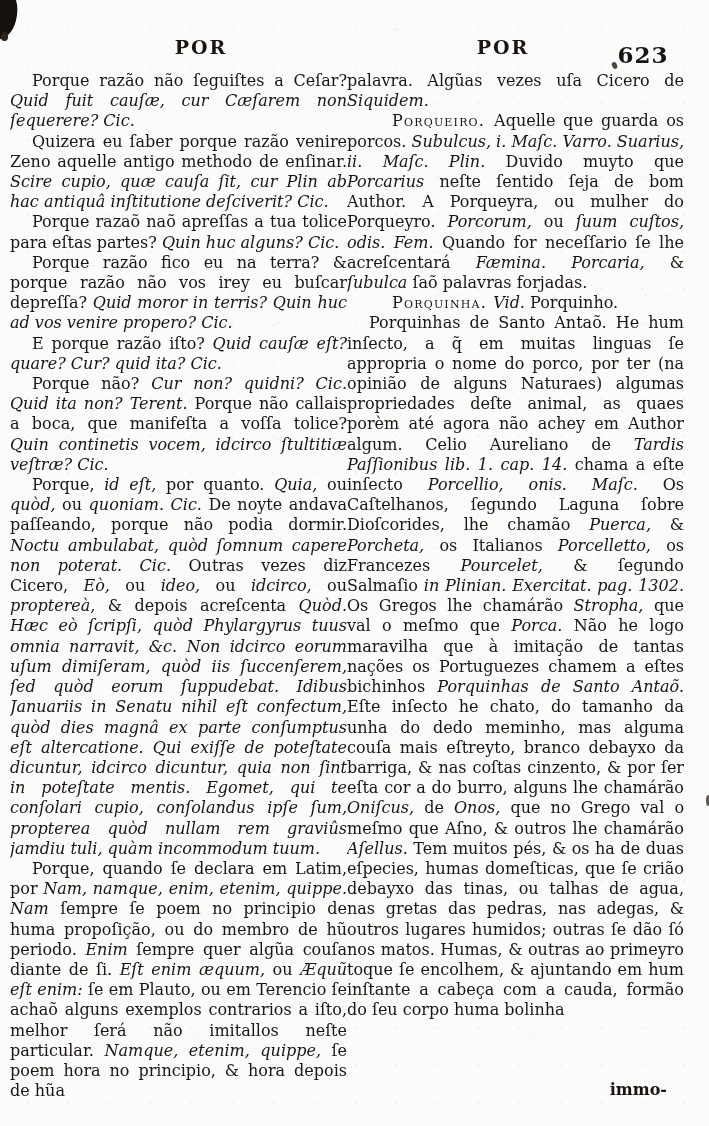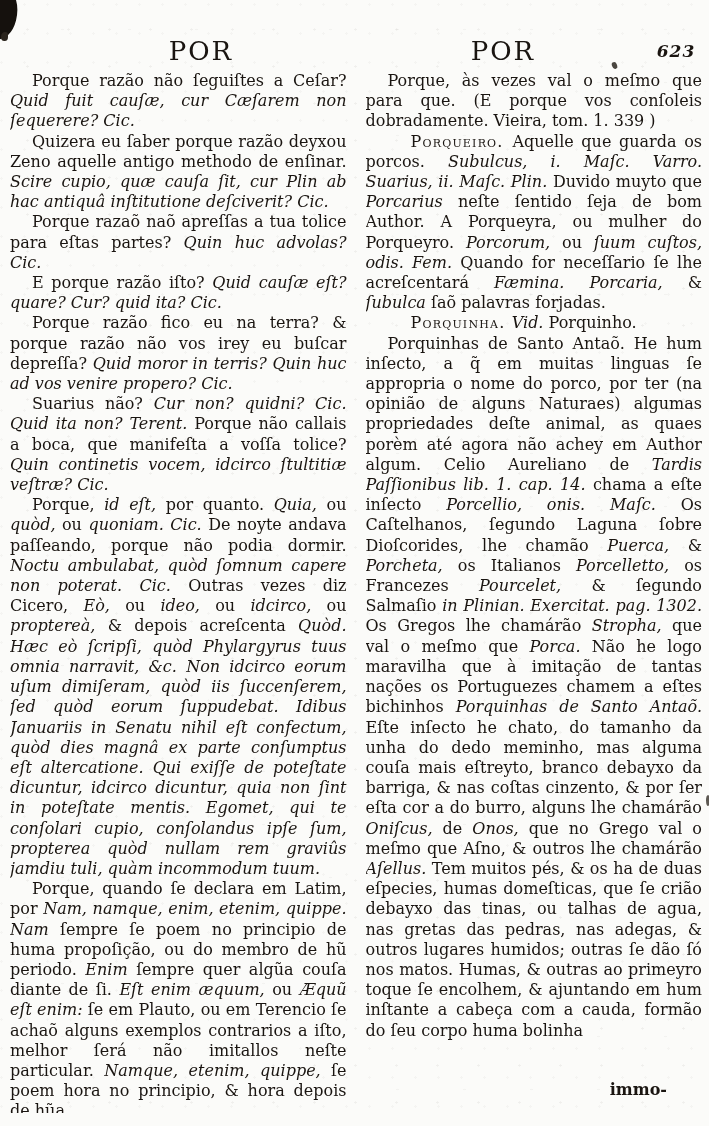--- a/index.html
+++ b/index.html
@@ -29,8 +29,8 @@
   .running-title {
     position: absolute;
     transform: translateX(-50%);
-    font-size: 26px;
-    font-weight: 400;
+    font-size: 19px;
+    font-weight: 700;
     letter-spacing: 2px;
     white-space: nowrap;
   }

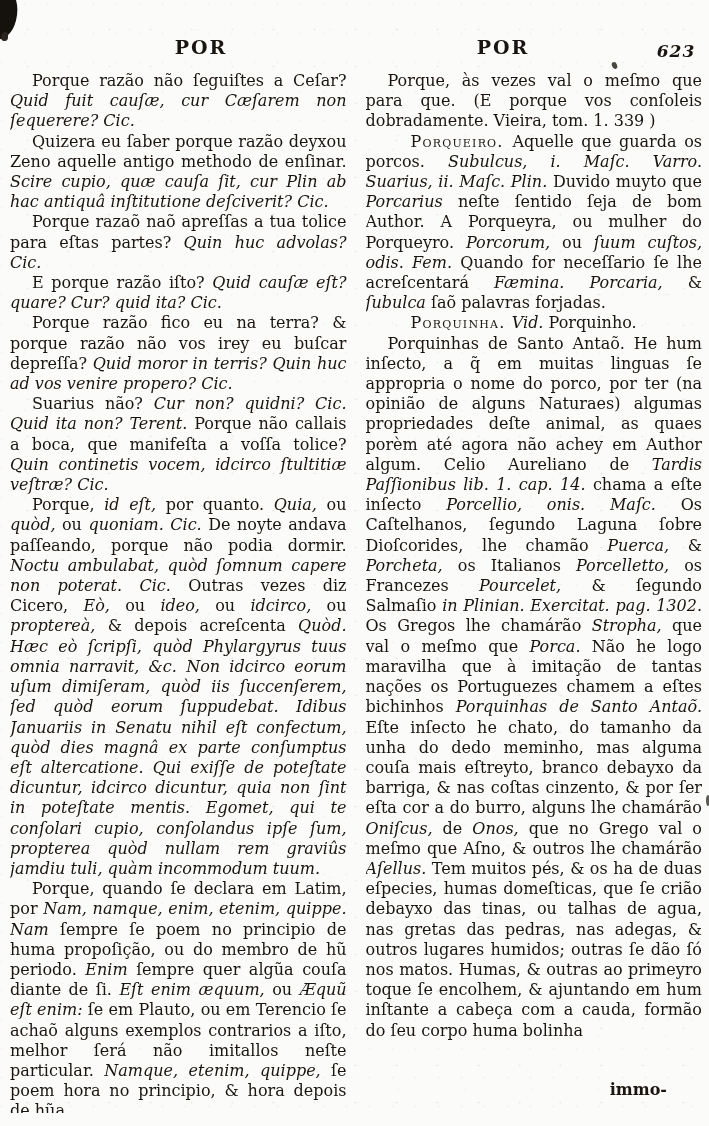--- a/index.html
+++ b/index.html
@@ -41,11 +41,9 @@
     left: 643px;
     top: 5px;
     transform: translateX(-50%);
-    font-size: 17px;
+    font-size: 23px;
     font-weight: 700;
-    font-style: italic;
     letter-spacing: 1px;
-    margin-left: 33px;
   }
 
   

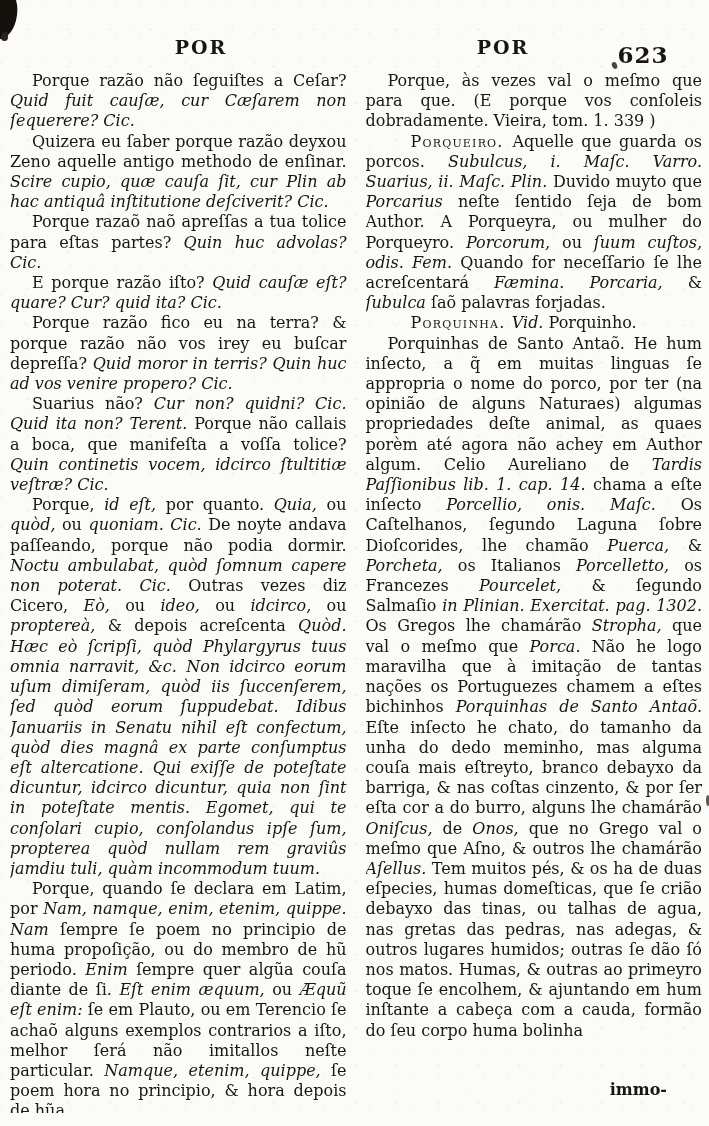--- a/index.html
+++ b/index.html
@@ -53,7 +53,7 @@
     left: 10px;
     width: 692px;
     display: flex;
-    gap: 19px;
+    gap: 0;
   }
   .column {
     width: 337px;

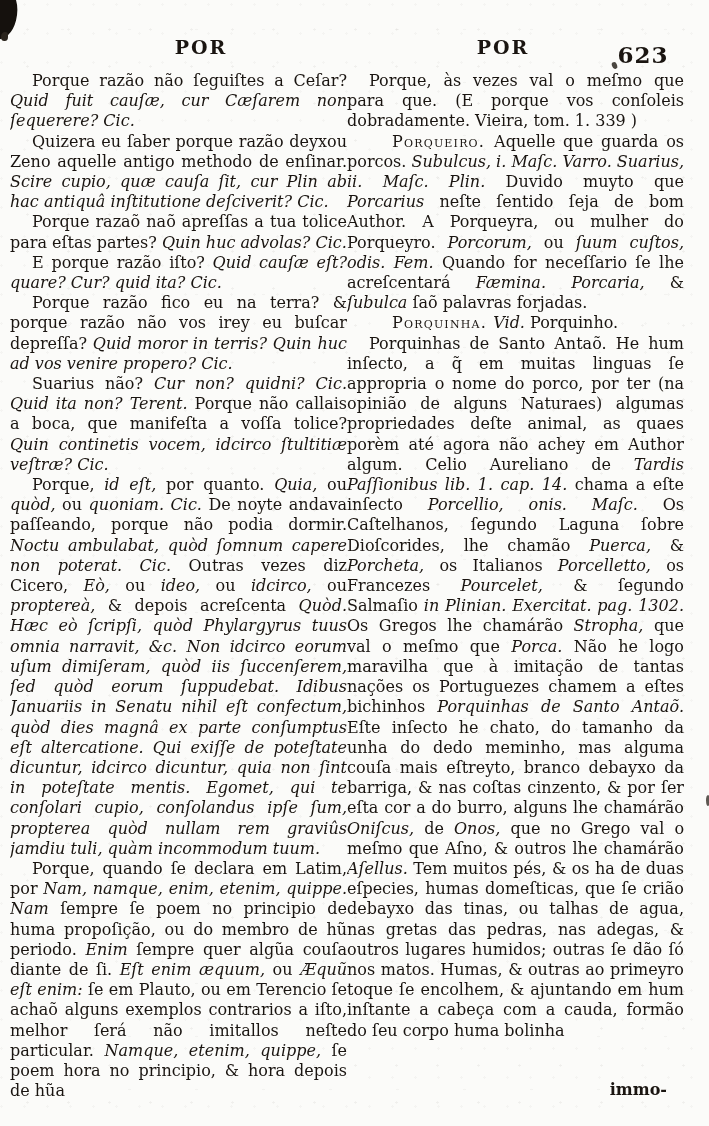--- a/index.html
+++ b/index.html
@@ -139,6 +139,7 @@
         <p class="para"><span class="run-r">Porque, quando ſe declara em Latim, por </span><span class="run-i">Nam, namque, enim, etenim, quippe. Nam </span><span class="run-r">ſempre ſe poem no principio de huma propoſição, ou do membro de hũ periodo. </span><span class="run-i">Enim </span><span class="run-r">ſempre quer algũa couſa diante de ſi. </span><span class="run-i">Eſt enim æquum, </span><span class="run-r">ou </span><span class="run-i">Æquũ eſt enim: </span><span class="run-r">ſe em Plauto, ou em Terencio ſe achaõ alguns exemplos contrarios a iſto, melhor ſerá não imitallos neſte particular. </span><span class="run-i">Namque, etenim, quippe, </span><span class="run-r">ſe poem hora no principio, &amp; hora depois de hũa</span></p>
       </div>
     <div class="column" id="col-right">
+        <p class="para no-indent"><span class="run-r">palavra. Algũas vezes uſa Cicero de </span><span class="run-i">Siquidem.</span></p>
         <p class="para"><span class="run-r">Porque, às vezes val o meſmo que para que. (E porque vos conſoleis dobradamente. Vieira, tom. 1. 339 )</span></p>
         <p class="para"><span class="run-sc">Porqueiro. </span><span class="run-r">Aquelle que guarda os porcos. </span><span class="run-i">Subulcus, i. Maſc. Varro. Suarius, ii. Maſc. Plin. </span><span class="run-r">Duvido muyto que </span><span class="run-i">Porcarius </span><span class="run-r">neſte ſentido ſeja de bom Author. A Porqueyra, ou mulher do Porqueyro. </span><span class="run-i">Porcorum, </span><span class="run-r">ou </span><span class="run-i">ſuum cuſtos, odis. Fem. </span><span class="run-r">Quando for neceſſario ſe lhe acreſcentará </span><span class="run-i">Fæmina. Porcaria, </span><span class="run-r">&amp; </span><span class="run-i">ſubulca </span><span class="run-r">ſaõ palavras forjadas.</span></p>
         <p class="para"><span class="run-sc">Porquinha. </span><span class="run-i">Vid. </span><span class="run-r">Porquinho.</span></p>

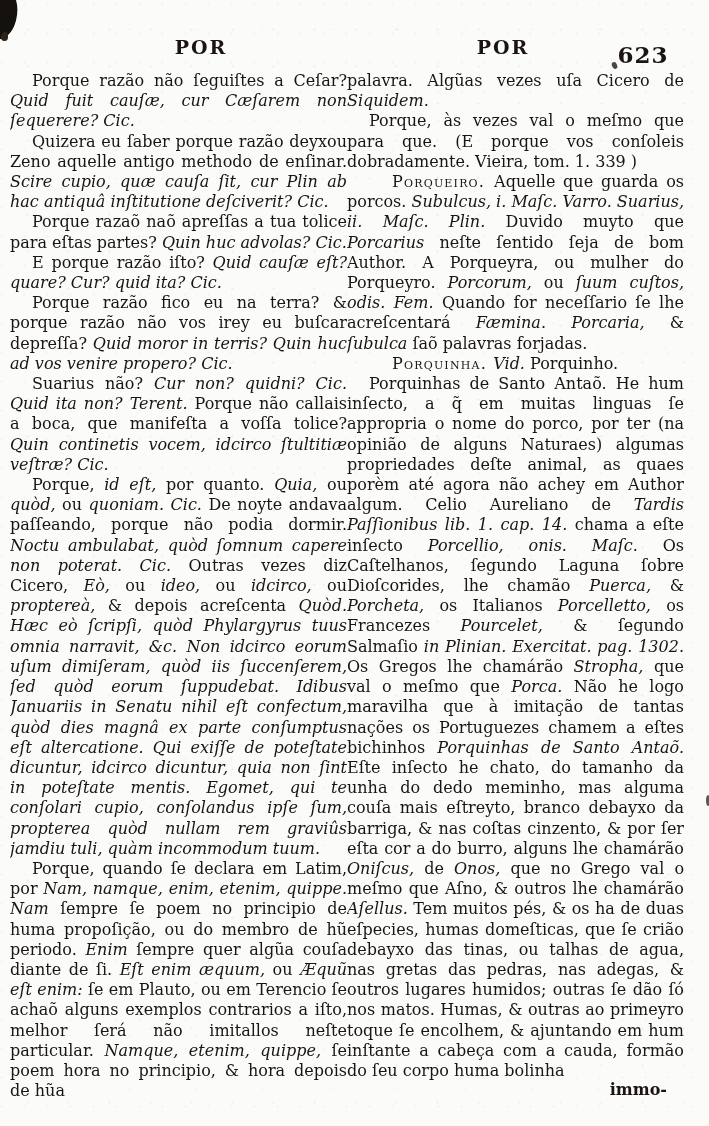--- a/index.html
+++ b/index.html
@@ -140,7 +140,6 @@
       </div>
     <div class="column" id="col-right">
         <p class="para no-indent"><span class="run-r">palavra. Algũas vezes uſa Cicero de </span><span class="run-i">Siquidem.</span></p>
-        <p class="para"><span class="run-r">Porque, às vezes val o meſmo que para que. (E porque vos conſoleis dobradamente. Vieira, tom. 1. 339 )</span></p>
         <p class="para"><span class="run-sc">Porqueiro. </span><span class="run-r">Aquelle que guarda os porcos. </span><span class="run-i">Subulcus, i. Maſc. Varro. Suarius, ii. Maſc. Plin. </span><span class="run-r">Duvido muyto que </span><span class="run-i">Porcarius </span><span class="run-r">neſte ſentido ſeja de bom Author. A Porqueyra, ou mulher do Porqueyro. </span><span class="run-i">Porcorum, </span><span class="run-r">ou </span><span class="run-i">ſuum cuſtos, odis. Fem. </span><span class="run-r">Quando for neceſſario ſe lhe acreſcentará </span><span class="run-i">Fæmina. Porcaria, </span><span class="run-r">&amp; </span><span class="run-i">ſubulca </span><span class="run-r">ſaõ palavras forjadas.</span></p>
         <p class="para"><span class="run-sc">Porquinha. </span><span class="run-i">Vid. </span><span class="run-r">Porquinho.</span></p>
         <p class="para"><span class="run-r">Porquinhas de Santo Antaõ. He hum inſecto, a q̃ em muitas linguas ſe appropria o nome do porco, por ter (na opinião de alguns Naturaes) algumas propriedades deſte animal, as quaes porèm até agora não achey em Author algum. Celio Aureliano de </span><span class="run-i">Tardis Paſſionibus lib. 1. cap. 14. </span><span class="run-r">chama a eſte inſecto </span><span class="run-i">Porcellio, onis. Maſc. </span><span class="run-r">Os Caſtelhanos, ſegundo Laguna ſobre Dioſcorides, lhe chamão </span><span class="run-i">Puerca, </span><span class="run-r">&amp; </span><span class="run-i">Porcheta, </span><span class="run-r">os Italianos </span><span class="run-i">Porcelletto, </span><span class="run-r">os Francezes </span><span class="run-i">Pourcelet, </span><span class="run-r">&amp; ſegundo Salmaſio </span><span class="run-i">in Plinian. Exercitat. pag. 1302. </span><span class="run-r">Os Gregos lhe chamárão </span><span class="run-i">Stropha, </span><span class="run-r">que val o meſmo que </span><span class="run-i">Porca. </span><span class="run-r">Não he logo maravilha que à imitação de tantas nações os Portuguezes chamem a eſtes bichinhos </span><span class="run-i">Porquinhas de Santo Antaõ. </span><span class="run-r">Eſte inſecto he chato, do tamanho da unha do dedo meminho, mas alguma couſa mais eſtreyto, branco debayxo da barriga, &amp; nas coſtas cinzento, &amp; por ſer eſta cor a do burro, alguns lhe chamárão </span><span class="run-i">Oniſcus, </span><span class="run-r">de </span><span class="run-i">Onos, </span><span class="run-r">que no Grego val o meſmo que Aſno, &amp; outros lhe chamárão </span><span class="run-i">Aſellus. </span><span class="run-r">Tem muitos pés, &amp; os ha de duas eſpecies, humas domeſticas, que ſe crião debayxo das tinas, ou talhas de agua, nas gretas das pedras, nas adegas, &amp; outros lugares humidos; outras ſe dão ſó nos matos. Humas, &amp; outras ao primeyro toque ſe encolhem, &amp; ajuntando em hum inſtante a cabeça com a cauda, formão do ſeu corpo huma bolinha</span></p>

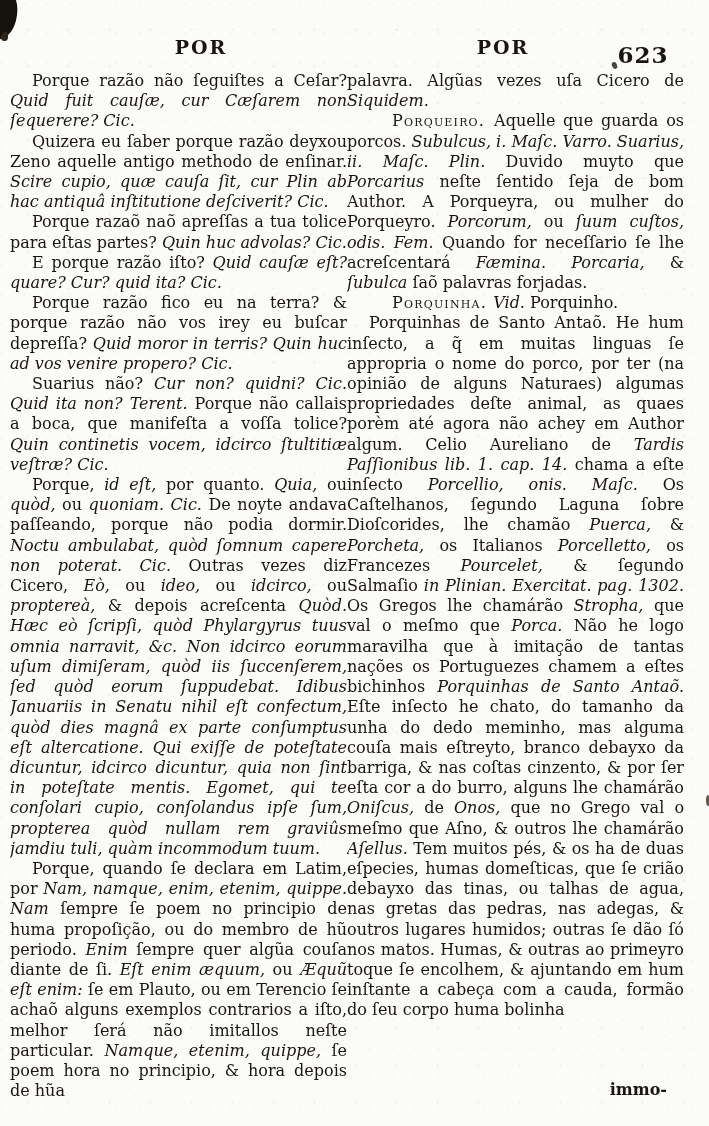--- a/index.html
+++ b/index.html
@@ -130,7 +130,7 @@
   <div class="columns">
     <div class="column" id="col-left">
         <p class="para"><span class="run-r">Porque razão não ſeguiſtes a Ceſar? </span><span class="run-i">Quid fuit cauſæ, cur Cæſarem non ſequerere? Cic.</span></p>
-        <p class="para"><span class="run-r">Quizera eu ſaber porque razão deyxou Zeno aquelle antigo methodo de enſinar. </span><span class="run-i">Scire cupio, quæ cauſa ſit, cur Plin ab hac antiquâ inſtitutione deſciverit? Cic.</span></p>
+        <p class="para"><span class="run-r">Quizera eu ſaber porque razão venire Zeno aquelle antigo methodo de enſinar. </span><span class="run-i">Scire cupio, quæ cauſa ſit, cur Plin ab hac antiquâ inſtitutione deſciverit? Cic.</span></p>
         <p class="para"><span class="run-r">Porque razaõ naõ apreſſas a tua tolice para eſtas partes? </span><span class="run-i">Quin huc advolas? Cic.</span></p>
         <p class="para"><span class="run-r">E porque razão iſto? </span><span class="run-i">Quid cauſæ eſt? quare? Cur? quid ita? Cic.</span></p>
         <p class="para"><span class="run-r">Porque razão fico eu na terra? &amp; porque razão não vos irey eu buſcar depreſſa? </span><span class="run-i">Quid moror in terris? Quin huc ad vos venire propero? Cic.</span></p>

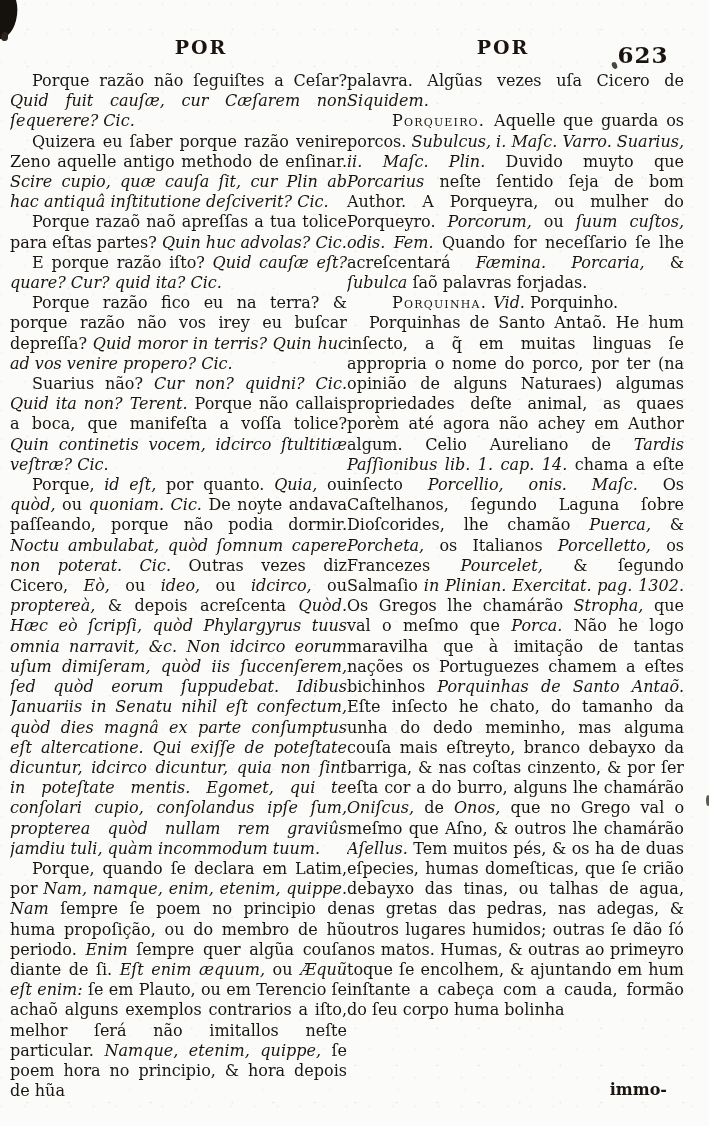--- a/index.html
+++ b/index.html
@@ -131,7 +131,7 @@
     <div class="column" id="col-left">
         <p class="para"><span class="run-r">Porque razão não ſeguiſtes a Ceſar? </span><span class="run-i">Quid fuit cauſæ, cur Cæſarem non ſequerere? Cic.</span></p>
         <p class="para"><span class="run-r">Quizera eu ſaber porque razão venire Zeno aquelle antigo methodo de enſinar. </span><span class="run-i">Scire cupio, quæ cauſa ſit, cur Plin ab hac antiquâ inſtitutione deſciverit? Cic.</span></p>
-        <p class="para"><span class="run-r">Porque razaõ naõ apreſſas a tua tolice para eſtas partes? </span><span class="run-i">Quin huc advolas? Cic.</span></p>
+        <p class="para"><span class="run-r">Porque razaõ naõ apreſſas a tua tolice para eſtas partes? </span><span class="run-i">Quin huc alguns? Cic.</span></p>
         <p class="para"><span class="run-r">E porque razão iſto? </span><span class="run-i">Quid cauſæ eſt? quare? Cur? quid ita? Cic.</span></p>
         <p class="para"><span class="run-r">Porque razão fico eu na terra? &amp; porque razão não vos irey eu buſcar depreſſa? </span><span class="run-i">Quid moror in terris? Quin huc ad vos venire propero? Cic.</span></p>
         <p class="para"><span class="run-r">Suarius não? </span><span class="run-i">Cur non? quidni? Cic. Quid ita non? Terent. </span><span class="run-r">Porque não callais a boca, que manifeſta a voſſa tolice? </span><span class="run-i">Quin continetis vocem, idcirco ſtultitiæ veſtræ? Cic.</span></p>

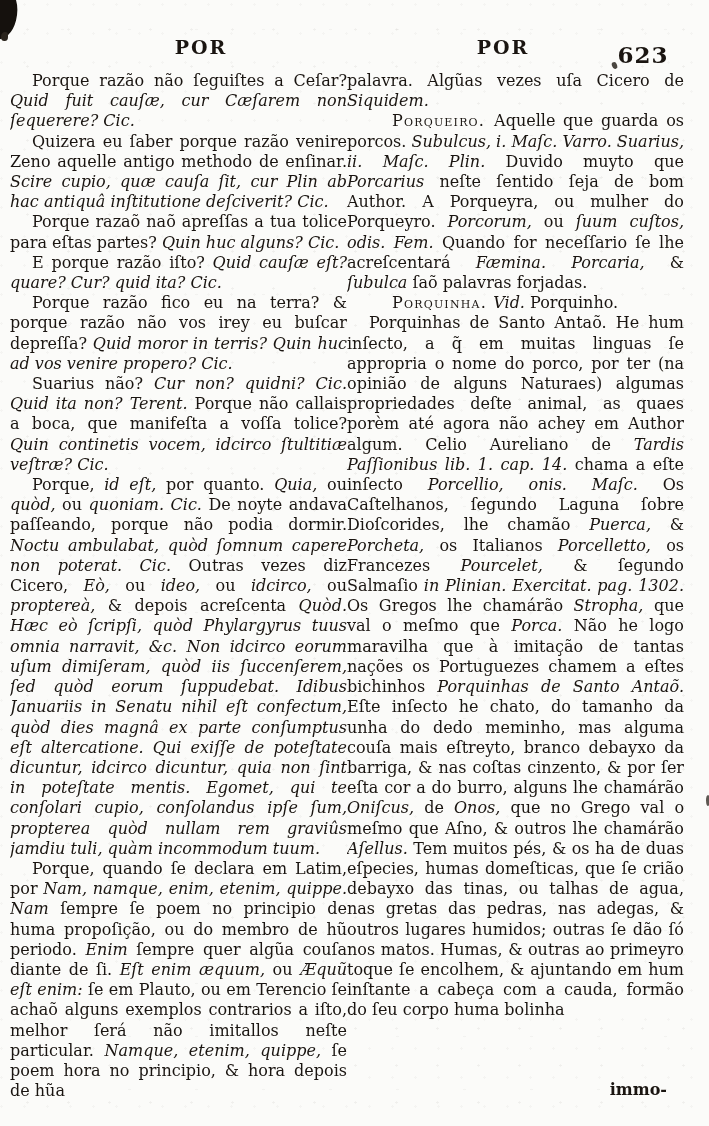--- a/index.html
+++ b/index.html
@@ -132,8 +132,8 @@
         <p class="para"><span class="run-r">Porque razão não ſeguiſtes a Ceſar? </span><span class="run-i">Quid fuit cauſæ, cur Cæſarem non ſequerere? Cic.</span></p>
         <p class="para"><span class="run-r">Quizera eu ſaber porque razão venire Zeno aquelle antigo methodo de enſinar. </span><span class="run-i">Scire cupio, quæ cauſa ſit, cur Plin ab hac antiquâ inſtitutione deſciverit? Cic.</span></p>
         <p class="para"><span class="run-r">Porque razaõ naõ apreſſas a tua tolice para eſtas partes? </span><span class="run-i">Quin huc alguns? Cic.</span></p>
+        <p class="para"><span class="run-r">Porque razão fico eu na terra? &amp; porque razão não vos irey eu buſcar depreſſa? </span><span class="run-i">Quid moror in terris? Quin huc ad vos venire propero? Cic.</span></p>
         <p class="para"><span class="run-r">E porque razão iſto? </span><span class="run-i">Quid cauſæ eſt? quare? Cur? quid ita? Cic.</span></p>
-        <p class="para"><span class="run-r">Porque razão fico eu na terra? &amp; porque razão não vos irey eu buſcar depreſſa? </span><span class="run-i">Quid moror in terris? Quin huc ad vos venire propero? Cic.</span></p>
         <p class="para"><span class="run-r">Suarius não? </span><span class="run-i">Cur non? quidni? Cic. Quid ita non? Terent. </span><span class="run-r">Porque não callais a boca, que manifeſta a voſſa tolice? </span><span class="run-i">Quin continetis vocem, idcirco ſtultitiæ veſtræ? Cic.</span></p>
         <p class="para"><span class="run-r">Porque, </span><span class="run-i">id eſt, </span><span class="run-r">por quanto. </span><span class="run-i">Quia, </span><span class="run-r">ou </span><span class="run-i">quòd, </span><span class="run-r">ou </span><span class="run-i">quoniam. Cic. </span><span class="run-r">De noyte andava paſſeando, porque não podia dormir. </span><span class="run-i">Noctu ambulabat, quòd ſomnum capere non poterat. Cic. </span><span class="run-r">Outras vezes diz Cicero, </span><span class="run-i">Eò, </span><span class="run-r">ou </span><span class="run-i">ideo, </span><span class="run-r">ou </span><span class="run-i">idcirco, </span><span class="run-r">ou </span><span class="run-i">proptereà, </span><span class="run-r">&amp; depois acreſcenta </span><span class="run-i">Quòd. Hæc eò ſcripſi, quòd Phylargyrus tuus omnia narravit, &amp;c. Non idcirco eorum uſum dimiſeram, quòd iis ſuccenſerem, ſed quòd eorum ſuppudebat. Idibus Januariis in Senatu nihil eſt confectum, quòd dies magnâ ex parte conſumptus eſt altercatione. Qui exiſſe de poteſtate dicuntur, idcirco dicuntur, quia non ſint in poteſtate mentis. Egomet, qui te conſolari cupio, conſolandus ipſe ſum, propterea quòd nullam rem graviûs jamdiu tuli, quàm incommodum tuum.</span></p>
         <p class="para"><span class="run-r">Porque, quando ſe declara em Latim, por </span><span class="run-i">Nam, namque, enim, etenim, quippe. Nam </span><span class="run-r">ſempre ſe poem no principio de huma propoſição, ou do membro de hũ periodo. </span><span class="run-i">Enim </span><span class="run-r">ſempre quer algũa couſa diante de ſi. </span><span class="run-i">Eſt enim æquum, </span><span class="run-r">ou </span><span class="run-i">Æquũ eſt enim: </span><span class="run-r">ſe em Plauto, ou em Terencio ſe achaõ alguns exemplos contrarios a iſto, melhor ſerá não imitallos neſte particular. </span><span class="run-i">Namque, etenim, quippe, </span><span class="run-r">ſe poem hora no principio, &amp; hora depois de hũa</span></p>

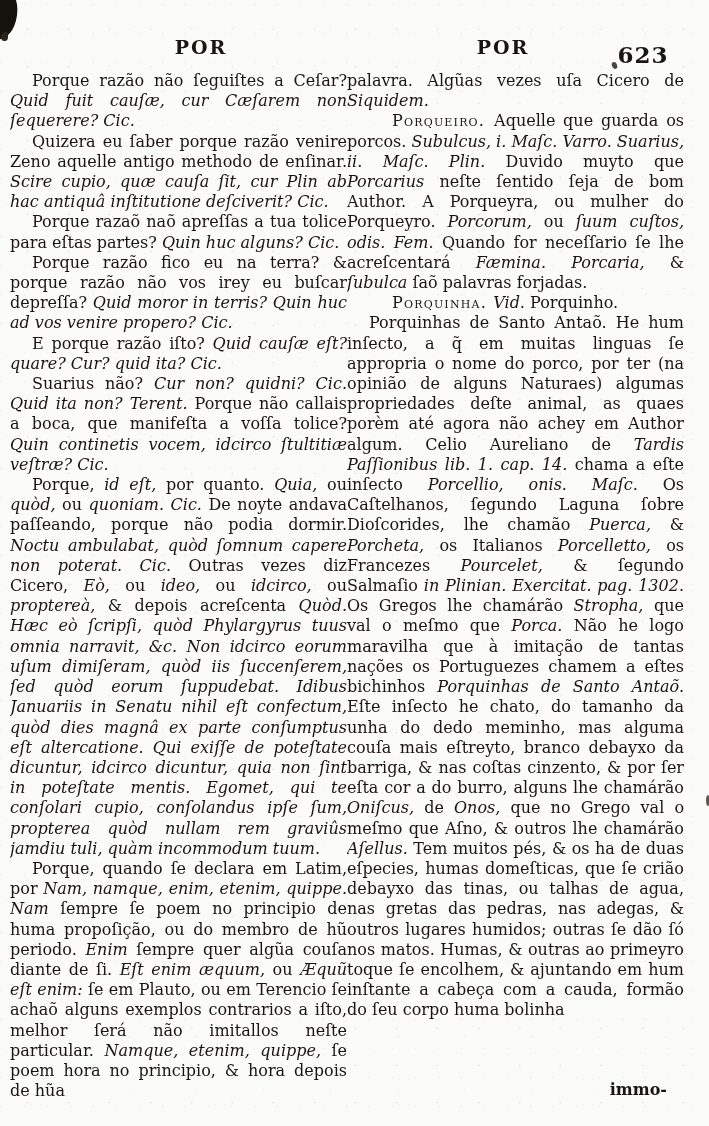--- a/index.html
+++ b/index.html
@@ -134,7 +134,7 @@
         <p class="para"><span class="run-r">Porque razaõ naõ apreſſas a tua tolice para eſtas partes? </span><span class="run-i">Quin huc alguns? Cic.</span></p>
         <p class="para"><span class="run-r">Porque razão fico eu na terra? &amp; porque razão não vos irey eu buſcar depreſſa? </span><span class="run-i">Quid moror in terris? Quin huc ad vos venire propero? Cic.</span></p>
         <p class="para"><span class="run-r">E porque razão iſto? </span><span class="run-i">Quid cauſæ eſt? quare? Cur? quid ita? Cic.</span></p>
-        <p class="para"><span class="run-r">Suarius não? </span><span class="run-i">Cur non? quidni? Cic. Quid ita non? Terent. </span><span class="run-r">Porque não callais a boca, que manifeſta a voſſa tolice? </span><span class="run-i">Quin continetis vocem, idcirco ſtultitiæ veſtræ? Cic.</span></p>
+        <p class="para"><span class="run-r">Porque não? </span><span class="run-i">Cur non? quidni? Cic. Quid ita non? Terent. </span><span class="run-r">Porque não callais a boca, que manifeſta a voſſa tolice? </span><span class="run-i">Quin continetis vocem, idcirco ſtultitiæ veſtræ? Cic.</span></p>
         <p class="para"><span class="run-r">Porque, </span><span class="run-i">id eſt, </span><span class="run-r">por quanto. </span><span class="run-i">Quia, </span><span class="run-r">ou </span><span class="run-i">quòd, </span><span class="run-r">ou </span><span class="run-i">quoniam. Cic. </span><span class="run-r">De noyte andava paſſeando, porque não podia dormir. </span><span class="run-i">Noctu ambulabat, quòd ſomnum capere non poterat. Cic. </span><span class="run-r">Outras vezes diz Cicero, </span><span class="run-i">Eò, </span><span class="run-r">ou </span><span class="run-i">ideo, </span><span class="run-r">ou </span><span class="run-i">idcirco, </span><span class="run-r">ou </span><span class="run-i">proptereà, </span><span class="run-r">&amp; depois acreſcenta </span><span class="run-i">Quòd. Hæc eò ſcripſi, quòd Phylargyrus tuus omnia narravit, &amp;c. Non idcirco eorum uſum dimiſeram, quòd iis ſuccenſerem, ſed quòd eorum ſuppudebat. Idibus Januariis in Senatu nihil eſt confectum, quòd dies magnâ ex parte conſumptus eſt altercatione. Qui exiſſe de poteſtate dicuntur, idcirco dicuntur, quia non ſint in poteſtate mentis. Egomet, qui te conſolari cupio, conſolandus ipſe ſum, propterea quòd nullam rem graviûs jamdiu tuli, quàm incommodum tuum.</span></p>
         <p class="para"><span class="run-r">Porque, quando ſe declara em Latim, por </span><span class="run-i">Nam, namque, enim, etenim, quippe. Nam </span><span class="run-r">ſempre ſe poem no principio de huma propoſição, ou do membro de hũ periodo. </span><span class="run-i">Enim </span><span class="run-r">ſempre quer algũa couſa diante de ſi. </span><span class="run-i">Eſt enim æquum, </span><span class="run-r">ou </span><span class="run-i">Æquũ eſt enim: </span><span class="run-r">ſe em Plauto, ou em Terencio ſe achaõ alguns exemplos contrarios a iſto, melhor ſerá não imitallos neſte particular. </span><span class="run-i">Namque, etenim, quippe, </span><span class="run-r">ſe poem hora no principio, &amp; hora depois de hũa</span></p>
       </div>

